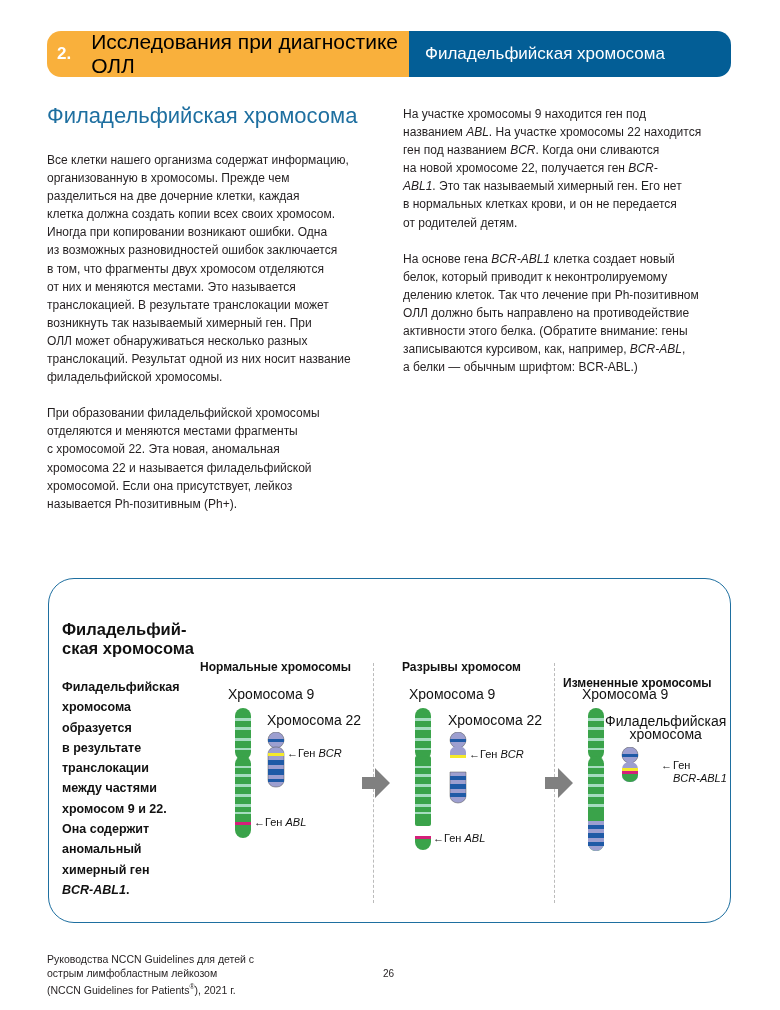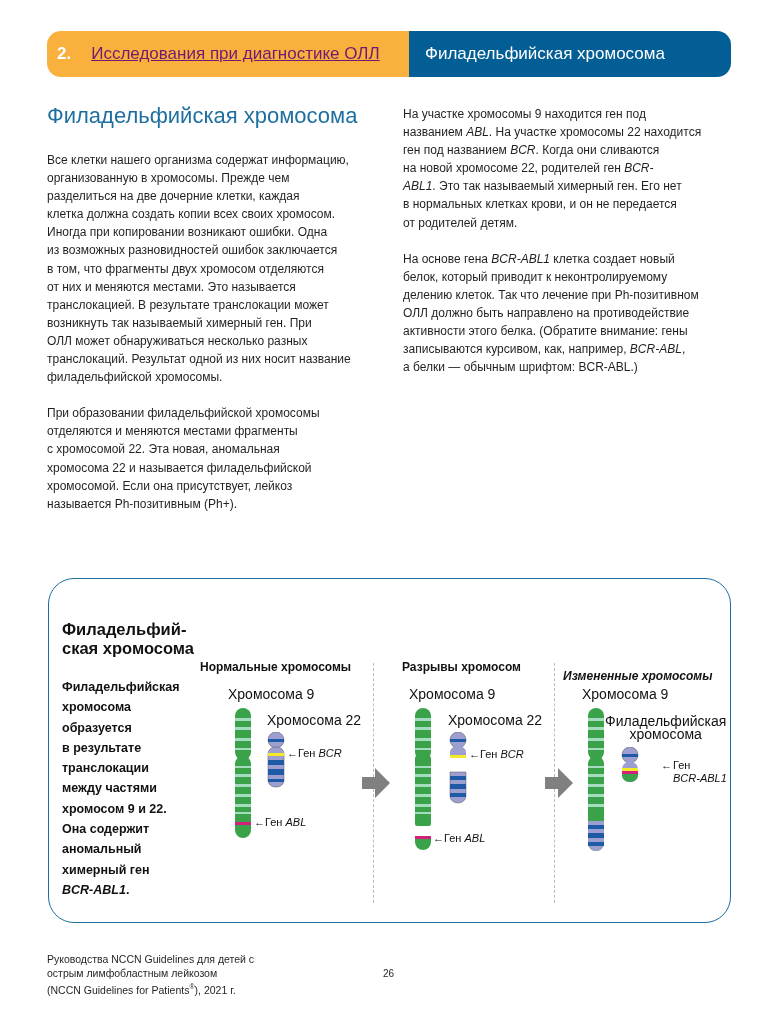--- a/index.html
+++ b/index.html
@@ -9,7 +9,7 @@
   .header-bar { position: absolute; left: 47px; top: 31px; width: 684px; height: 46px; border-radius: 14px; overflow: hidden; display: flex; }
   .header-left { width: 362px; background: #f9b03c; display: flex; align-items: center; padding-left: 10px; }
   .header-num { color: #ffffff; font-weight: bold; font-size: 17px; margin-right: 20px; }
-  .header-section { color: #701a75; font-size: 17px; text-decoration: underline; }
+  .header-section { color: #000000; font-size: 21px; }
   .header-right { flex: 1; background: #035e96; display: flex; align-items: center; padding-left: 16px; color: #ffffff; font-size: 17px; }
 
   .page-title { position: absolute; left: 47px; top: 103px; font-size: 22px; color: #1e6fa0; font-weight: normal; }

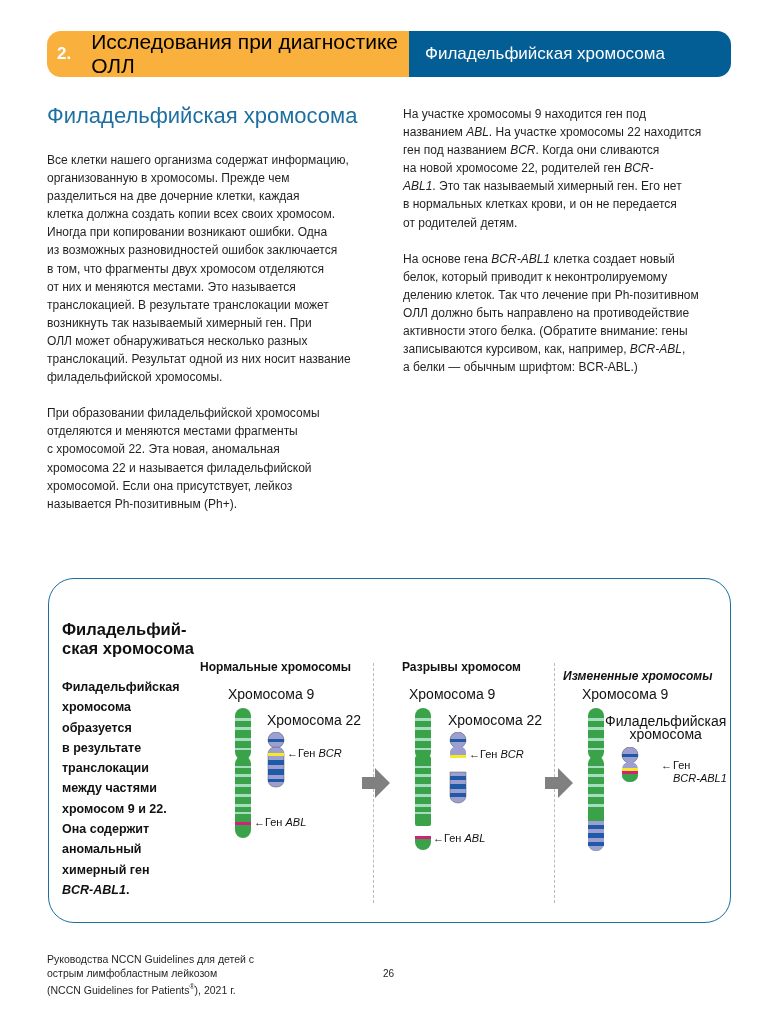--- a/index.html
+++ b/index.html
@@ -81,7 +81,7 @@
     <span class="line">На участке хромосомы 9 находится ген под</span>
     <span class="line"><span>названием </span><i>ABL</i><span>. На участке хромосомы 22 находится</span></span>
     <span class="line"><span>ген под названием </span><i>BCR</i><span>. Когда они сливаются</span></span>
-    <span class="line"><span>на новой хромосоме 22, родителей ген </span><i>BCR-</i></span>
+    <span class="line"><span>на новой хромосоме 22, получается ген </span><i>BCR-</i></span>
     <span class="line"><i>ABL1</i><span>. Это так называемый химерный ген. Его нет</span></span>
     <span class="line">в нормальных клетках крови, и он не передается</span>
     <span class="line">от родителей детям.</span>

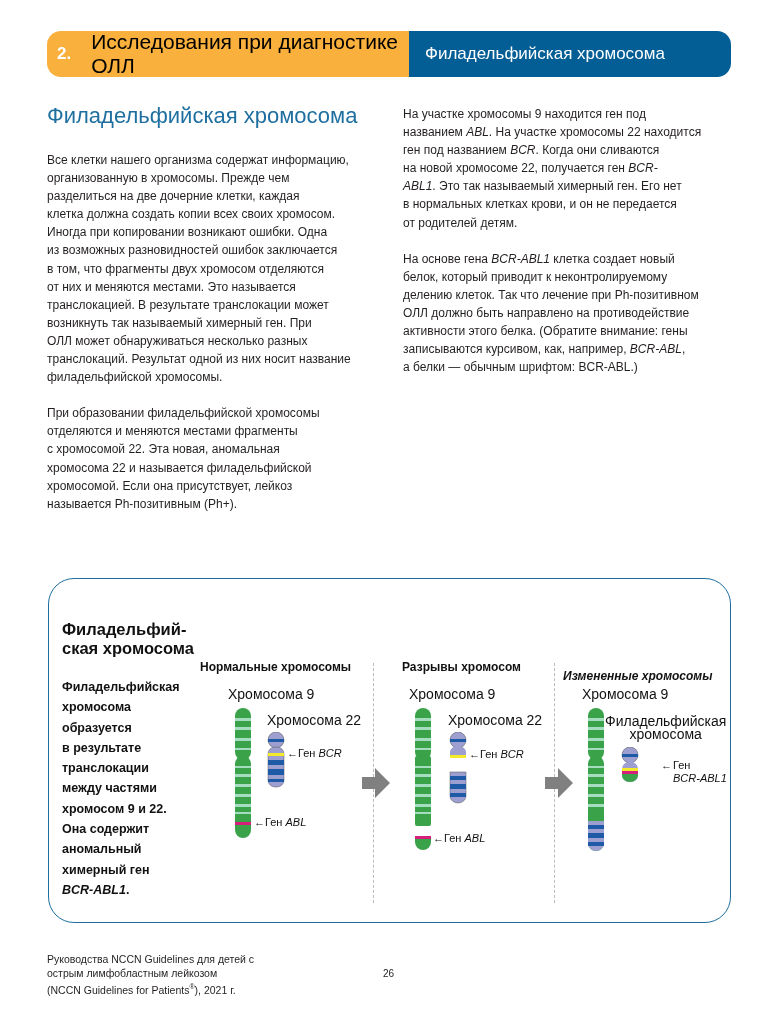--- a/index.html
+++ b/index.html
@@ -118,7 +118,7 @@
 
   <div class="panel-title" style="left:151px; top:81px;">Нормальные хромосомы</div>
   <div class="panel-title" style="left:353px; top:81px;">Разрывы хромосом</div>
-  <div class="panel-title" style="left:514px; top:90px;font-style:italic;">Измененные хромосомы</div>
+  <div class="panel-title" style="left:514px; top:97px;">Измененные хромосомы</div>
 
   <div class="divider" style="left:324px;"></div>
   <div class="divider" style="left:505px;"></div>

